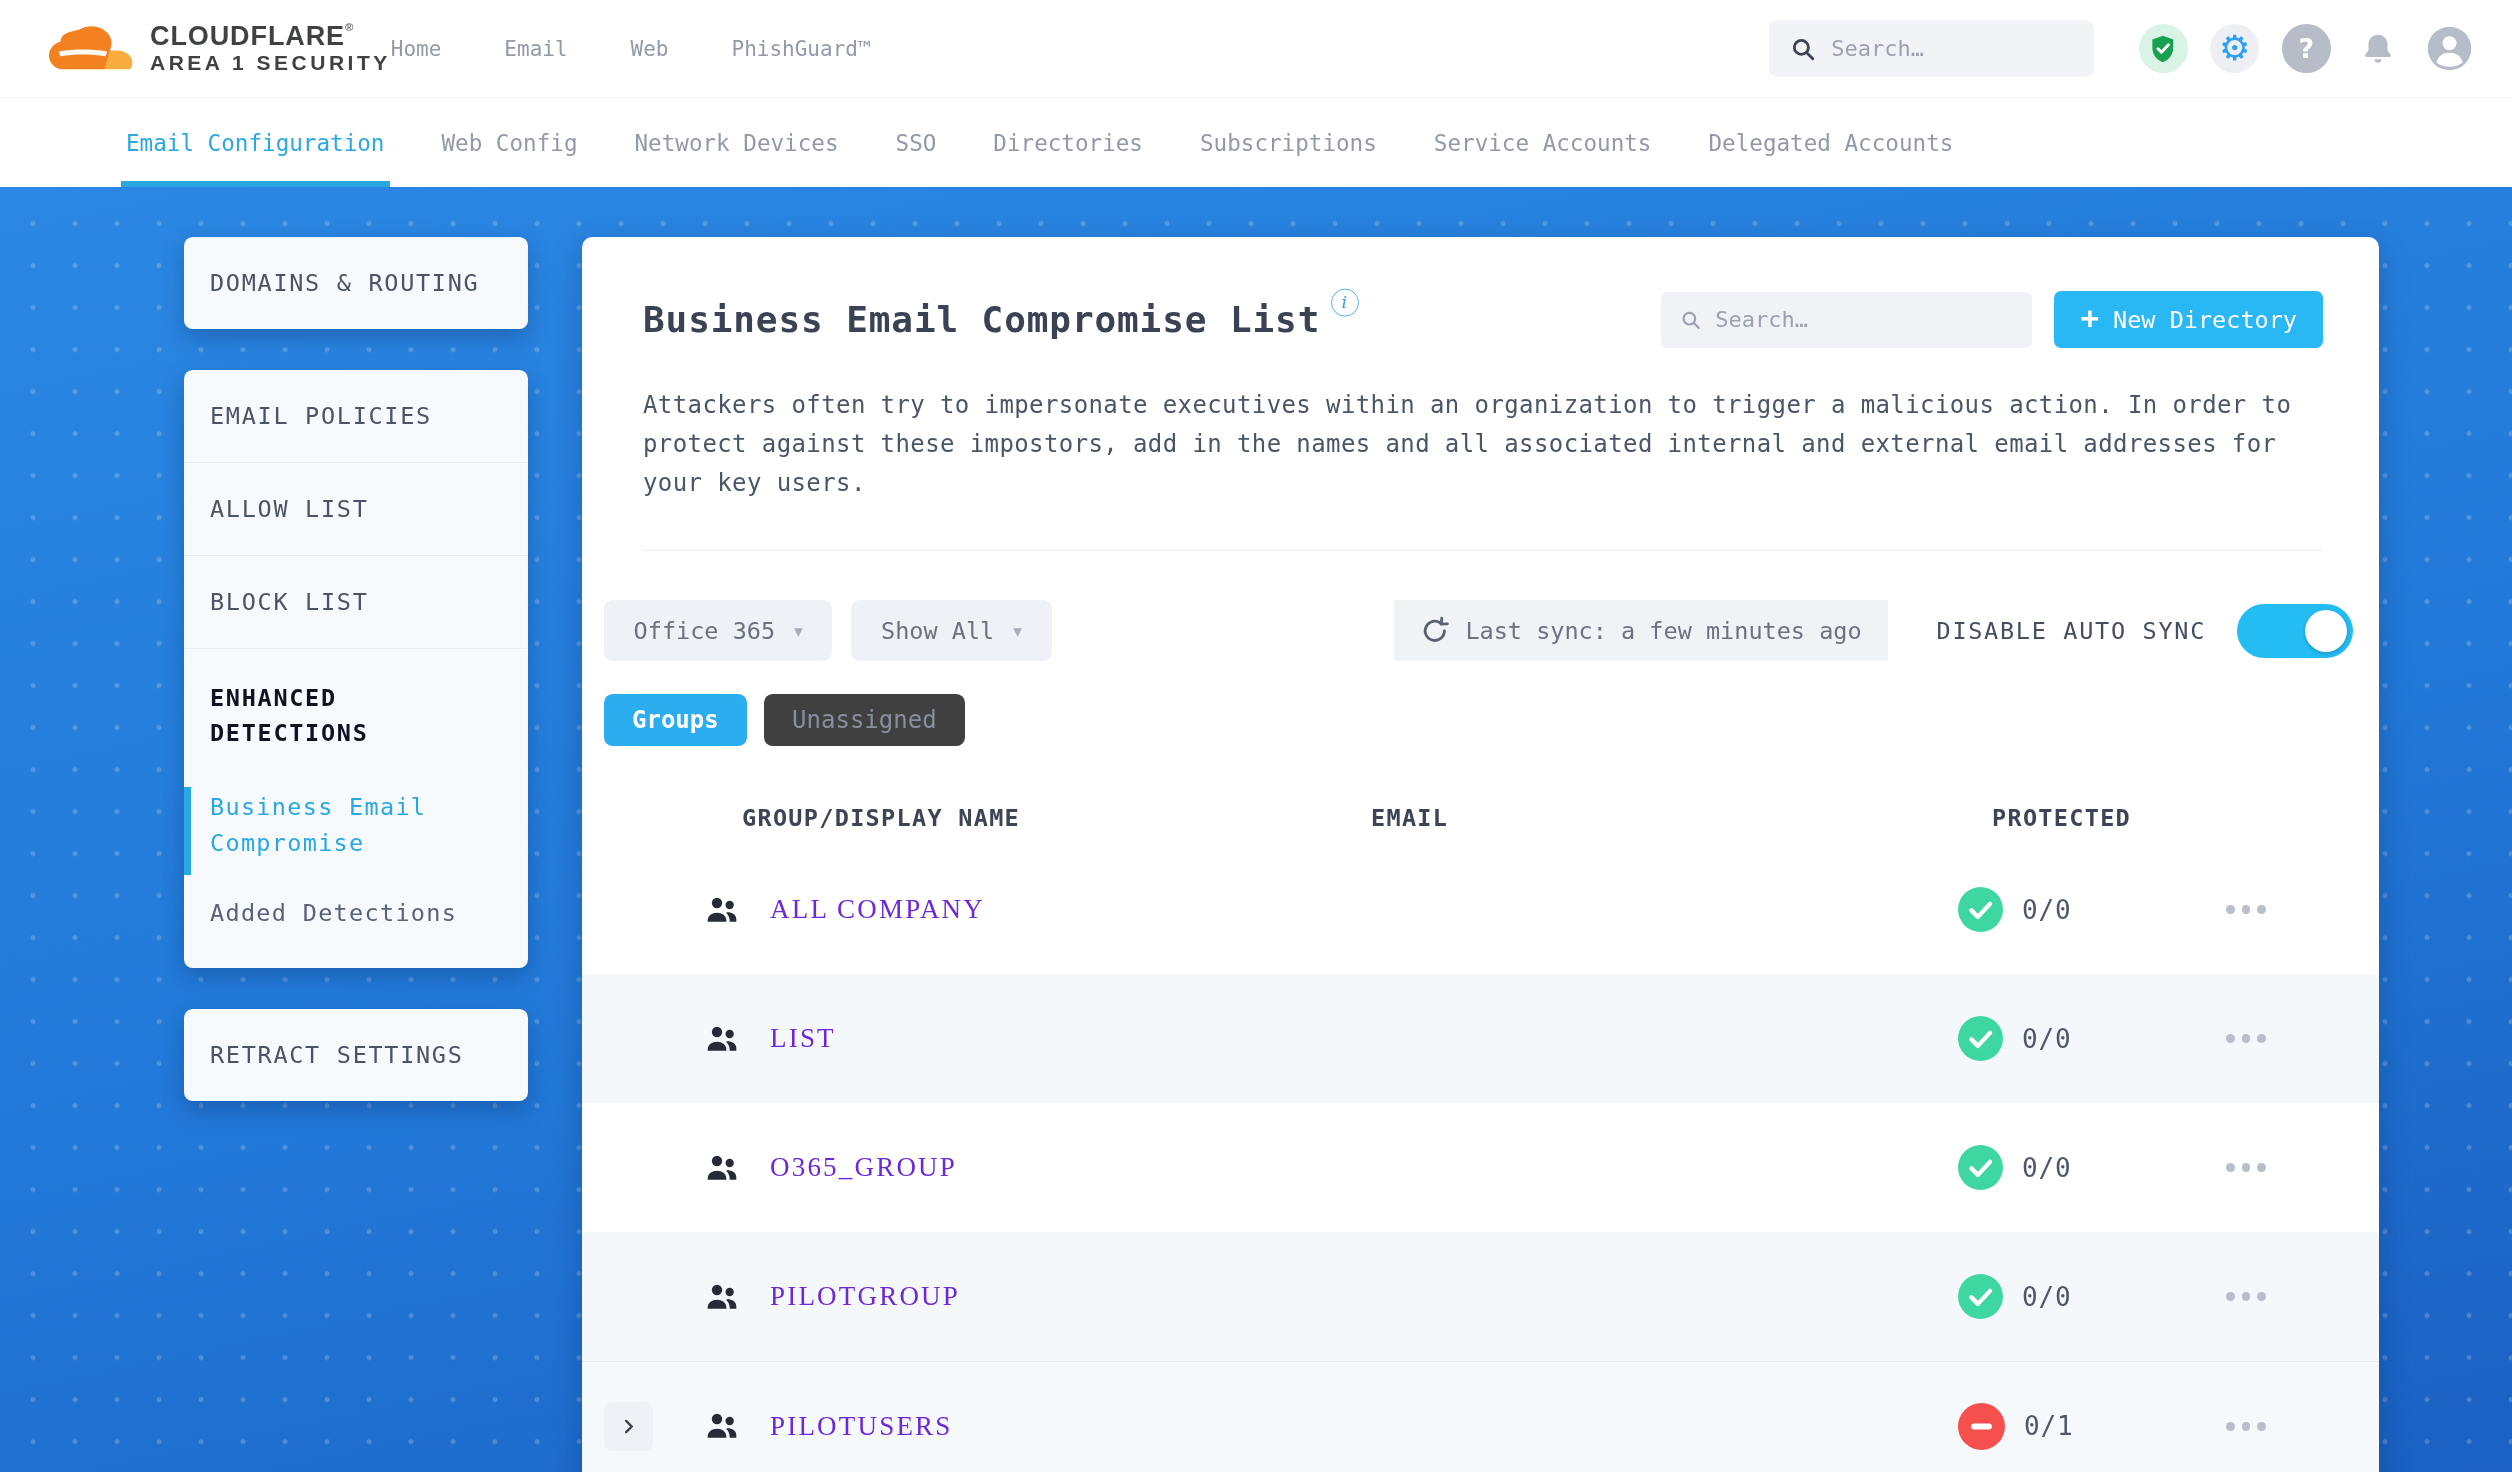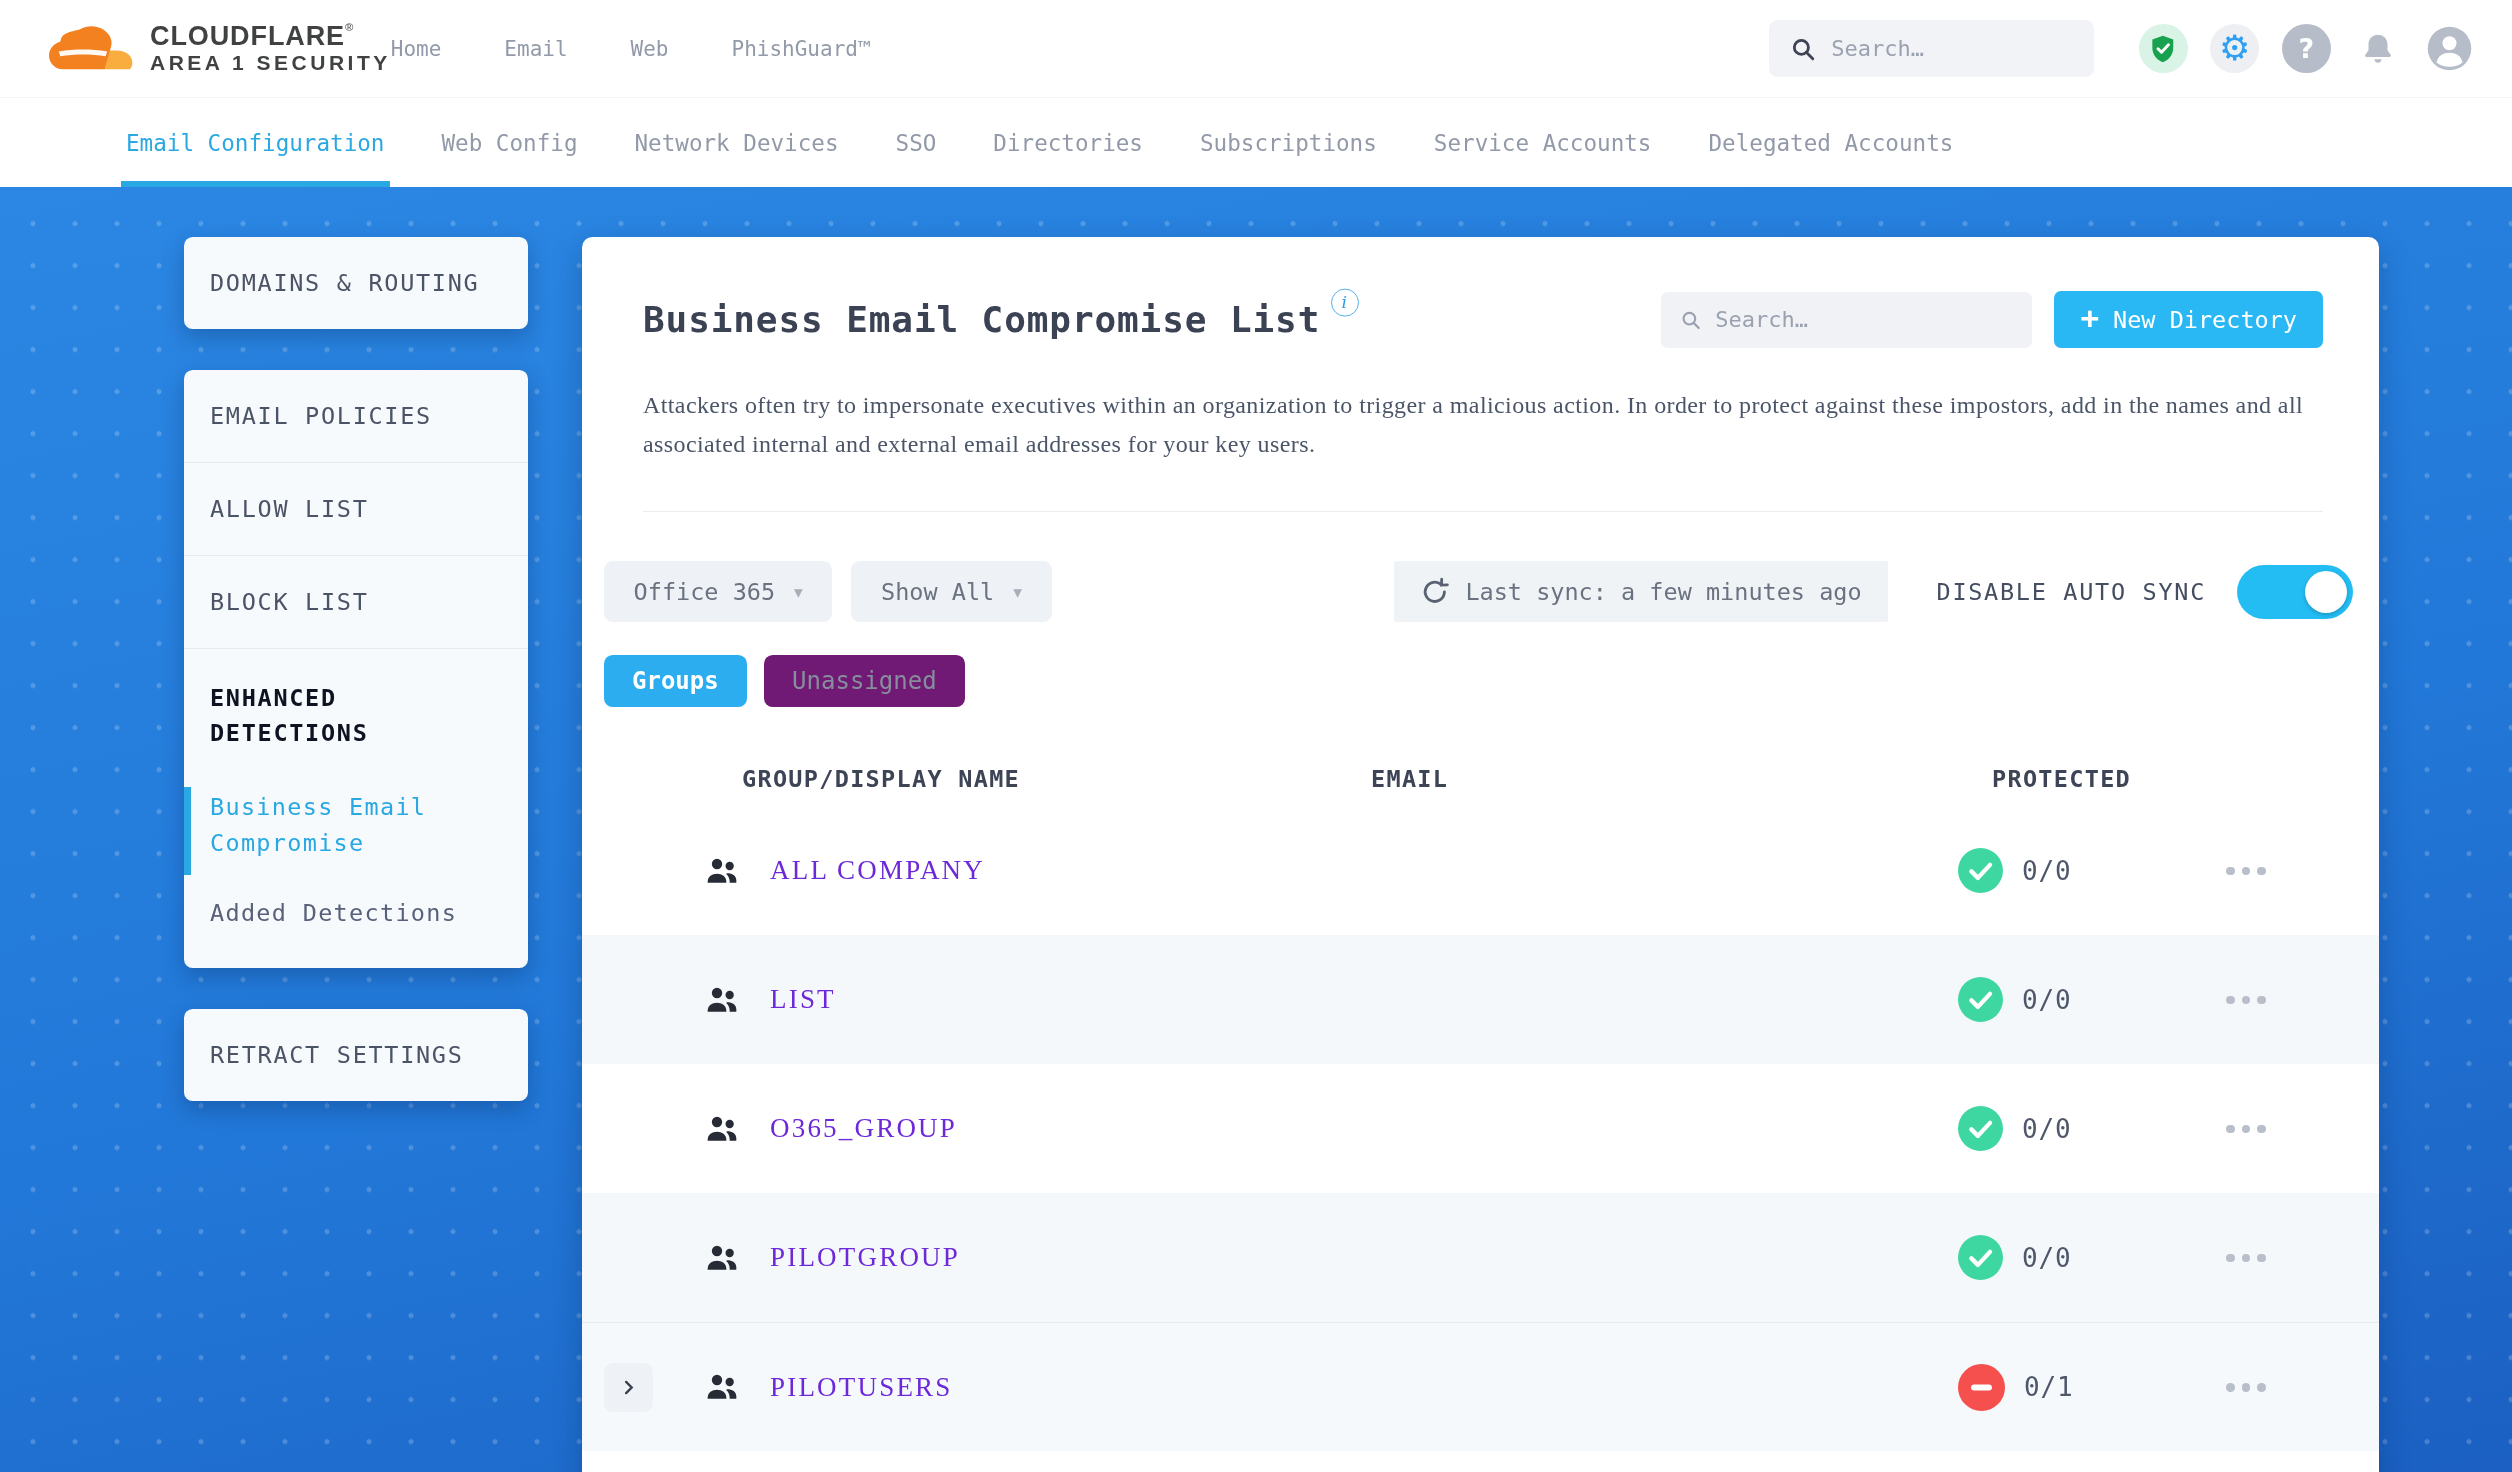--- a/index.html
+++ b/index.html
@@ -109,7 +109,7 @@
 
   .card-desc {
     margin:38px 61px 0 61px; max-width:1678px;
-    font-size:24px; line-height:1.62; color:#4b5568; letter-spacing:0.4px;font-family:Liberation Serif, serif;
+    font-size:24px; line-height:1.62; color:#4b5568; letter-spacing:0.4px;
   }
   .card-divider { margin:47px 56px 0 61px; height:1.7px; background:#e9edf2; }
 

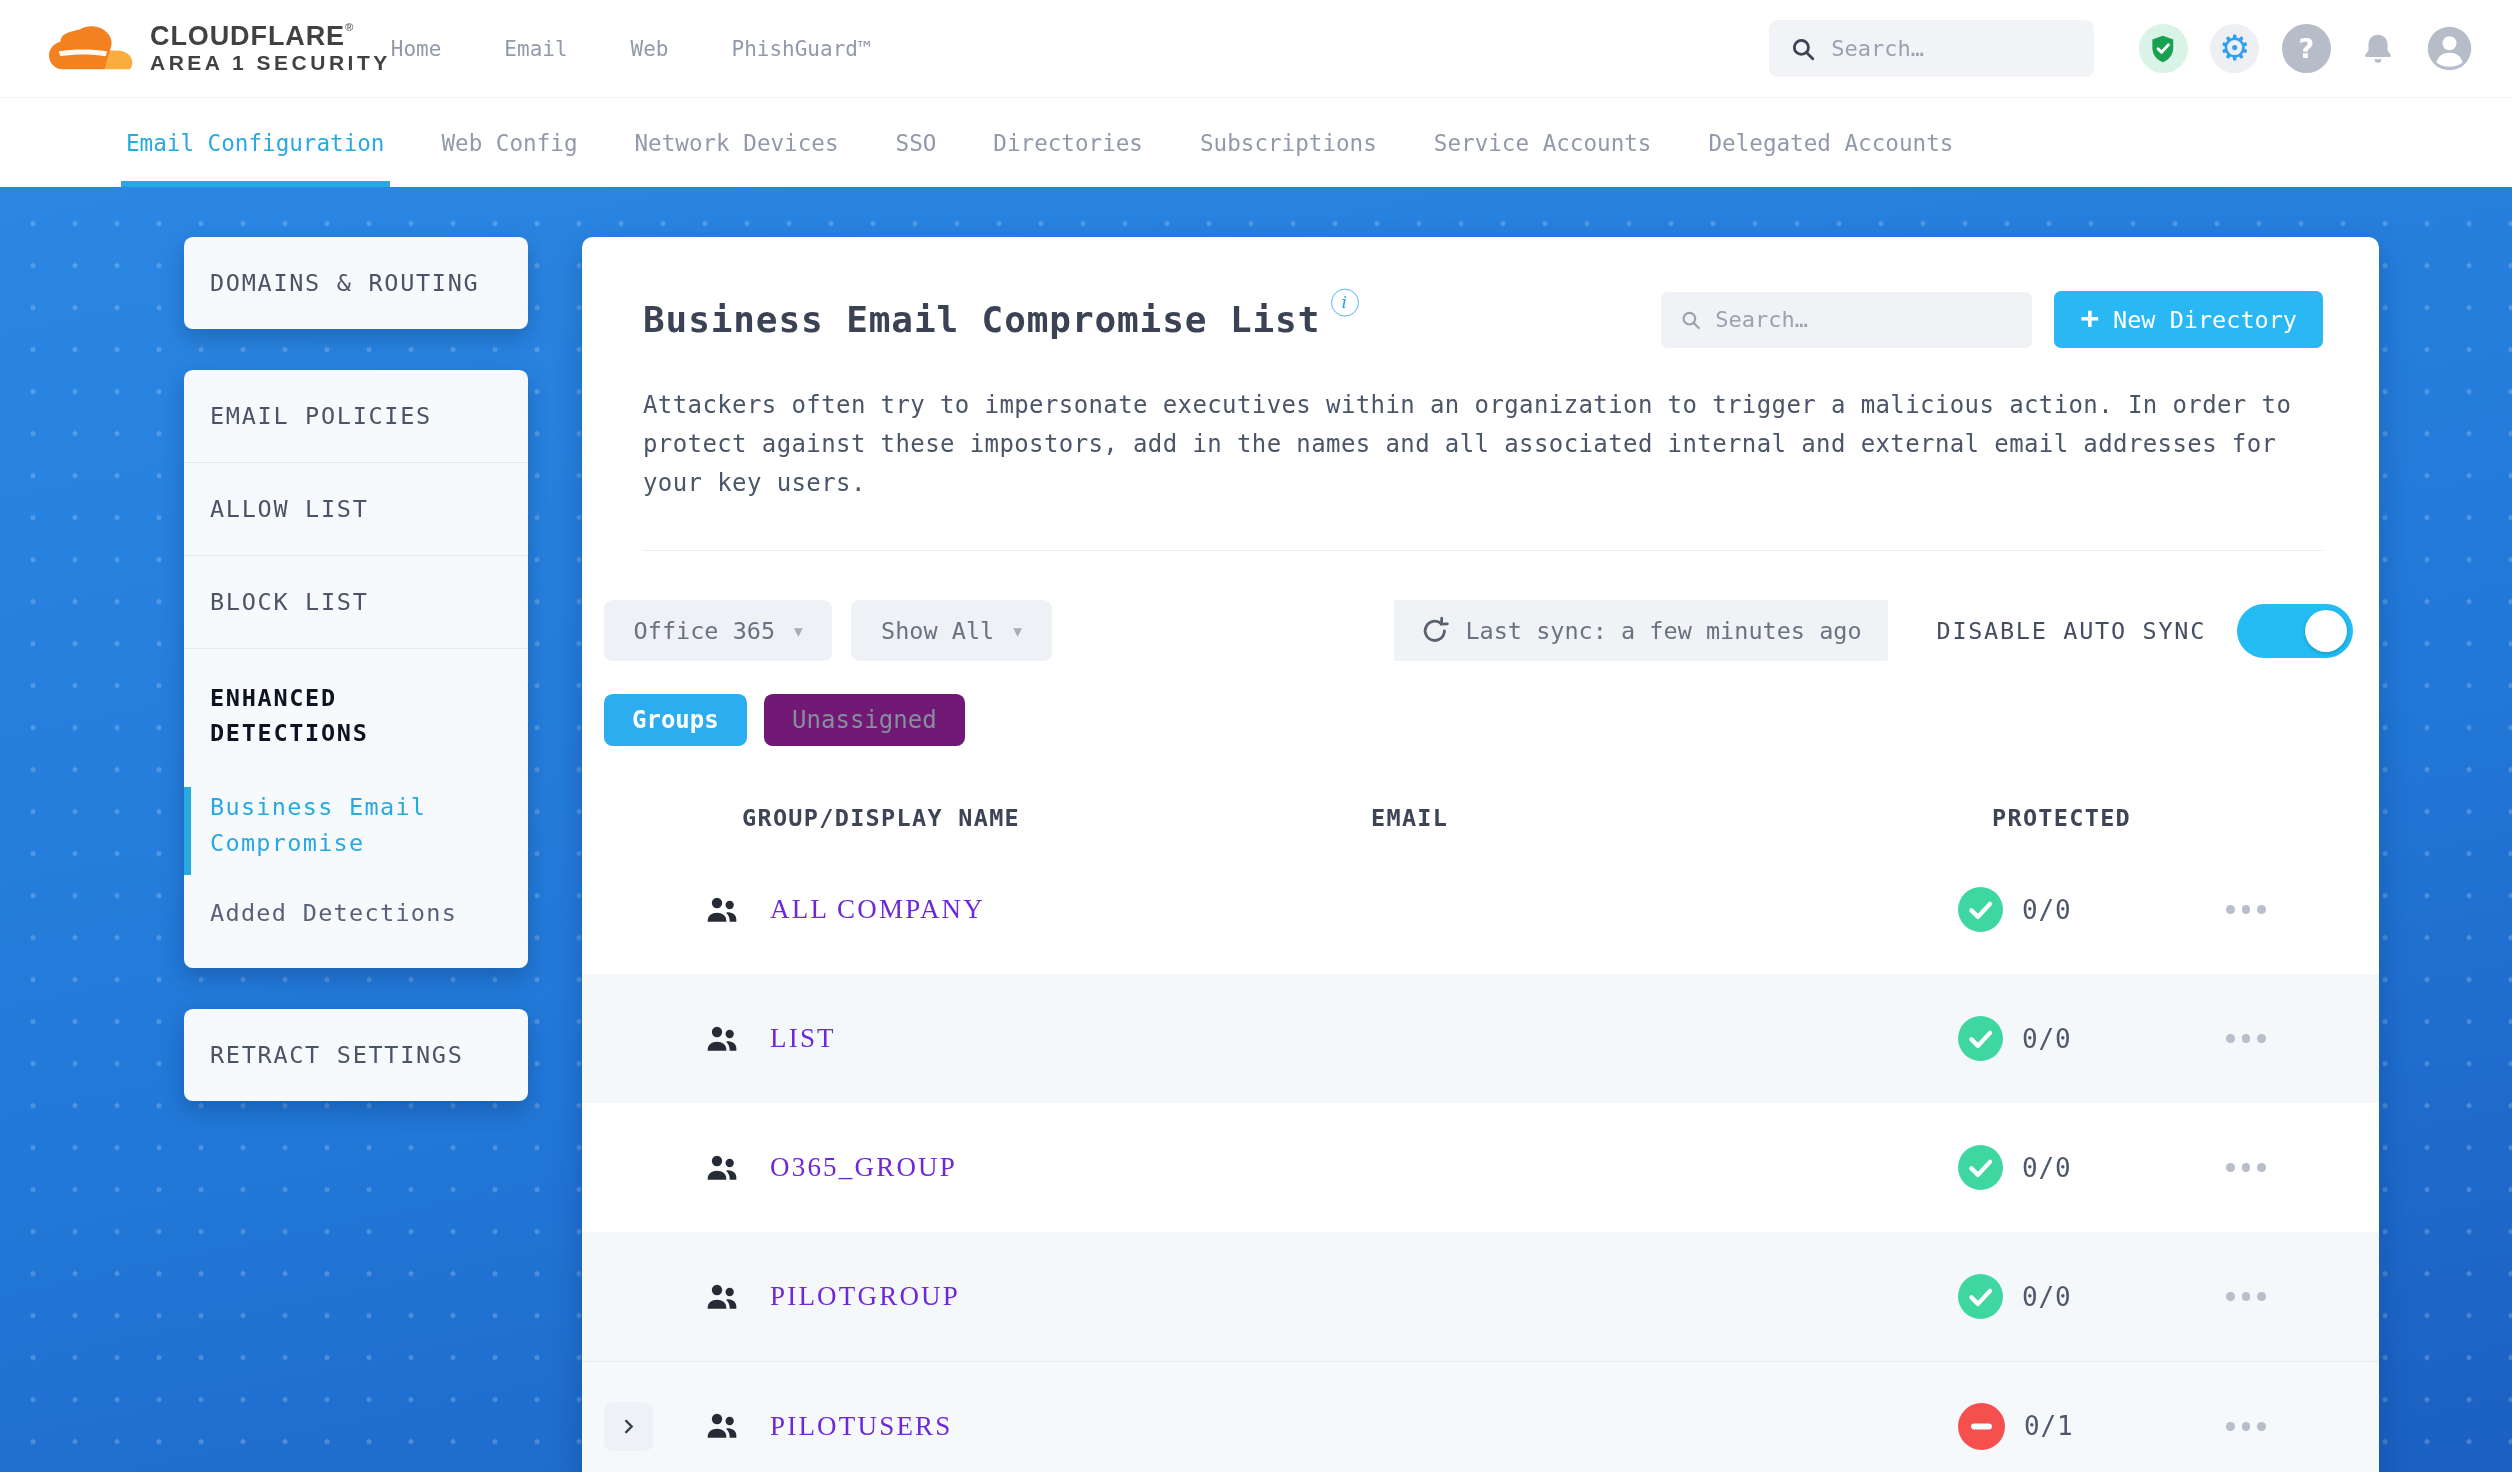--- a/index.html
+++ b/index.html
@@ -145,7 +145,7 @@
     font-size:24px; cursor:pointer;
   }
   .grp-tab.active { background:#2badf0; color:#ffffff; font-weight:bold; }
-  .grp-tab.idle { background:#701a75; color:#878e9c; }
+  .grp-tab.idle { background:#404040; color:#878e9c; }
 
   
   .tbl { margin-top:45px; }

